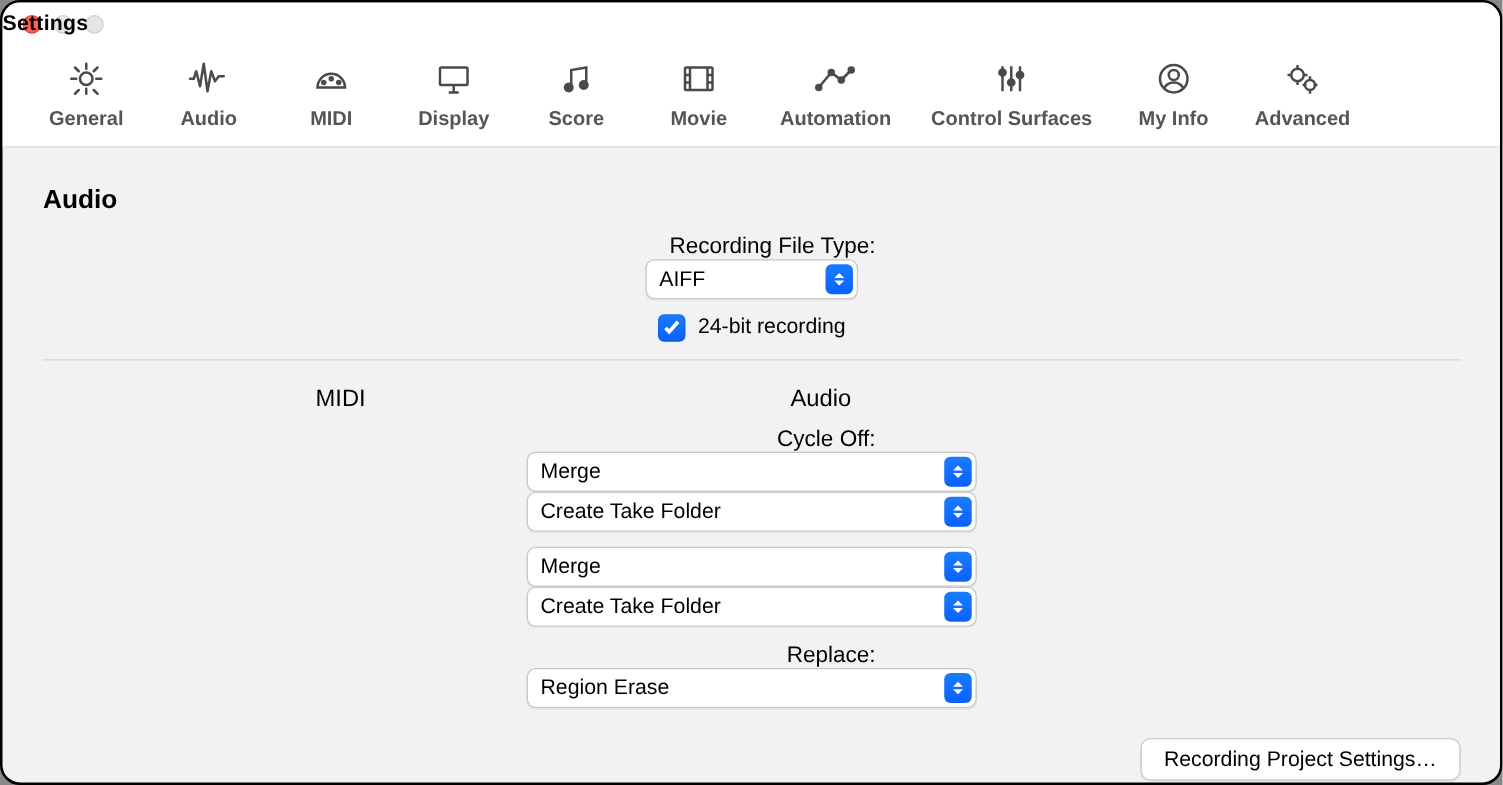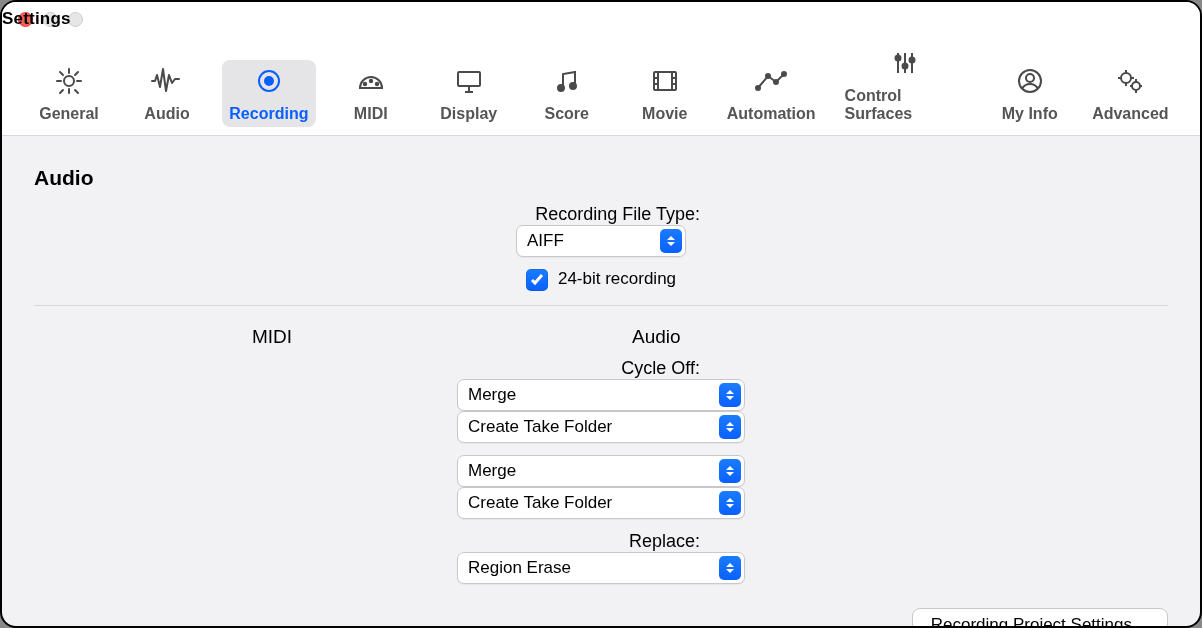--- a/index.html
+++ b/index.html
@@ -182,15 +182,6 @@
       <span class="tab-label">Audio</span>
     </div>
 
-    <div class="tab active">
-      <span>
-        <svg viewBox="0 0 36 30">
-            <circle cx="18" cy="15" r="10"></circle>
-            <circle class="fillable" cx="18" cy="15" r="4"></circle>
-          </svg>
-      </span>
-      <span class="tab-label">Recording</span>
-    </div>
 
     <div class="tab">
       <span>

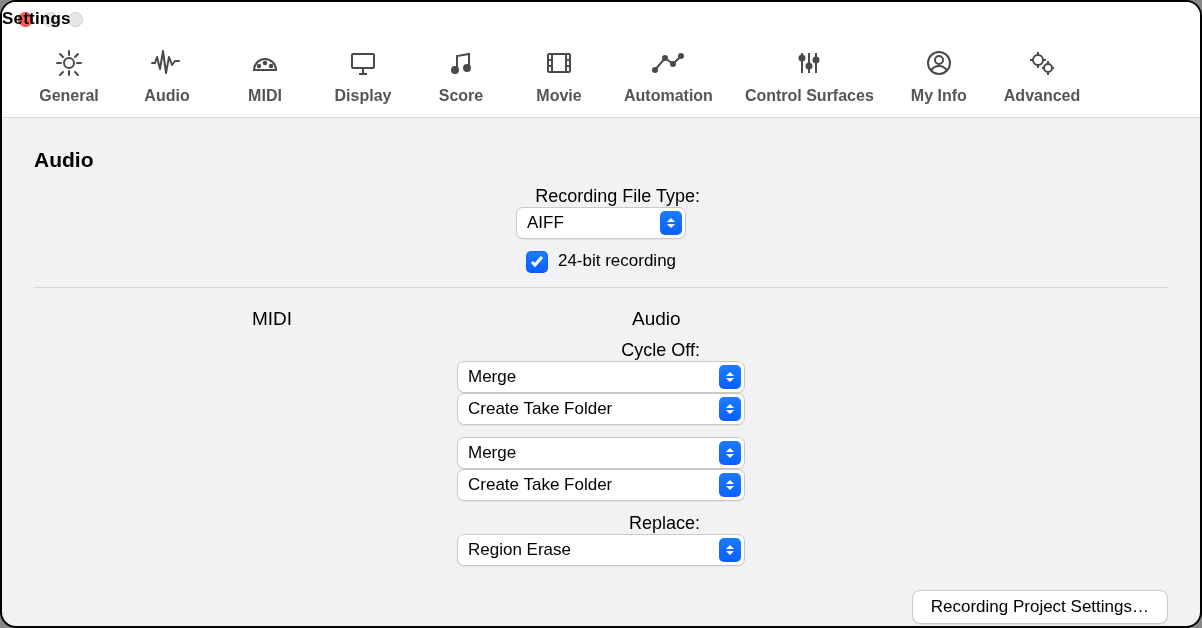--- a/index.html
+++ b/index.html
@@ -118,7 +118,7 @@
   .popup .knob::before{border-bottom:4px solid #fff;}
   .popup .knob::after{border-top:4px solid #fff;}
   .popup.w-sm{width:170px;}
-  .popup.w-md{width:288px;}
+  .popup.w-md{width:360px;}
   .col-spacer{width:20px;}
   
   .checkbox{

